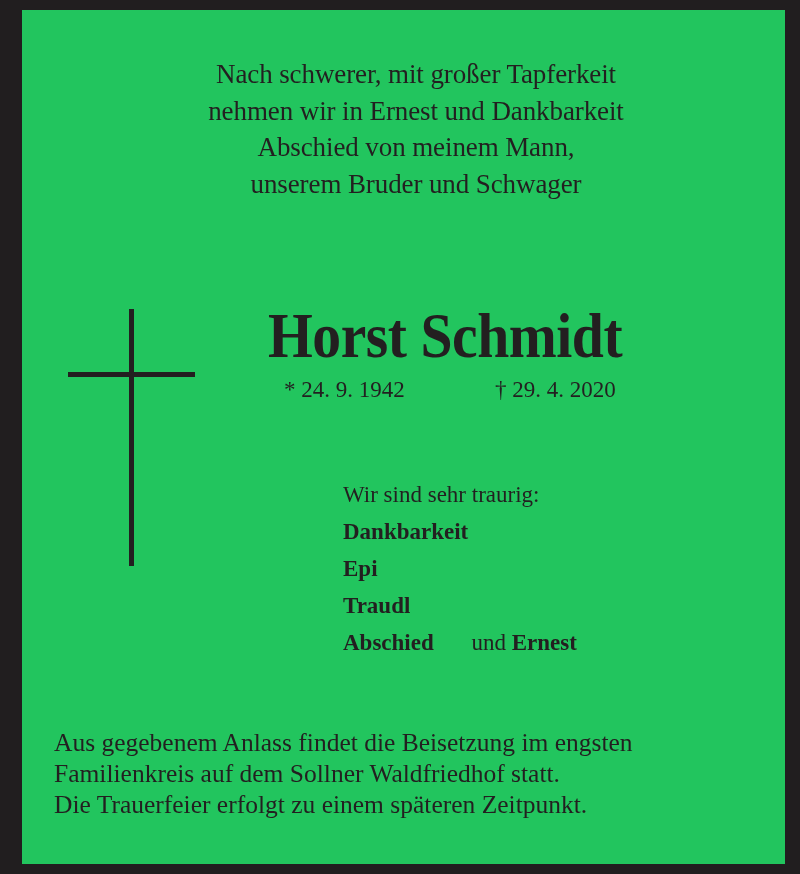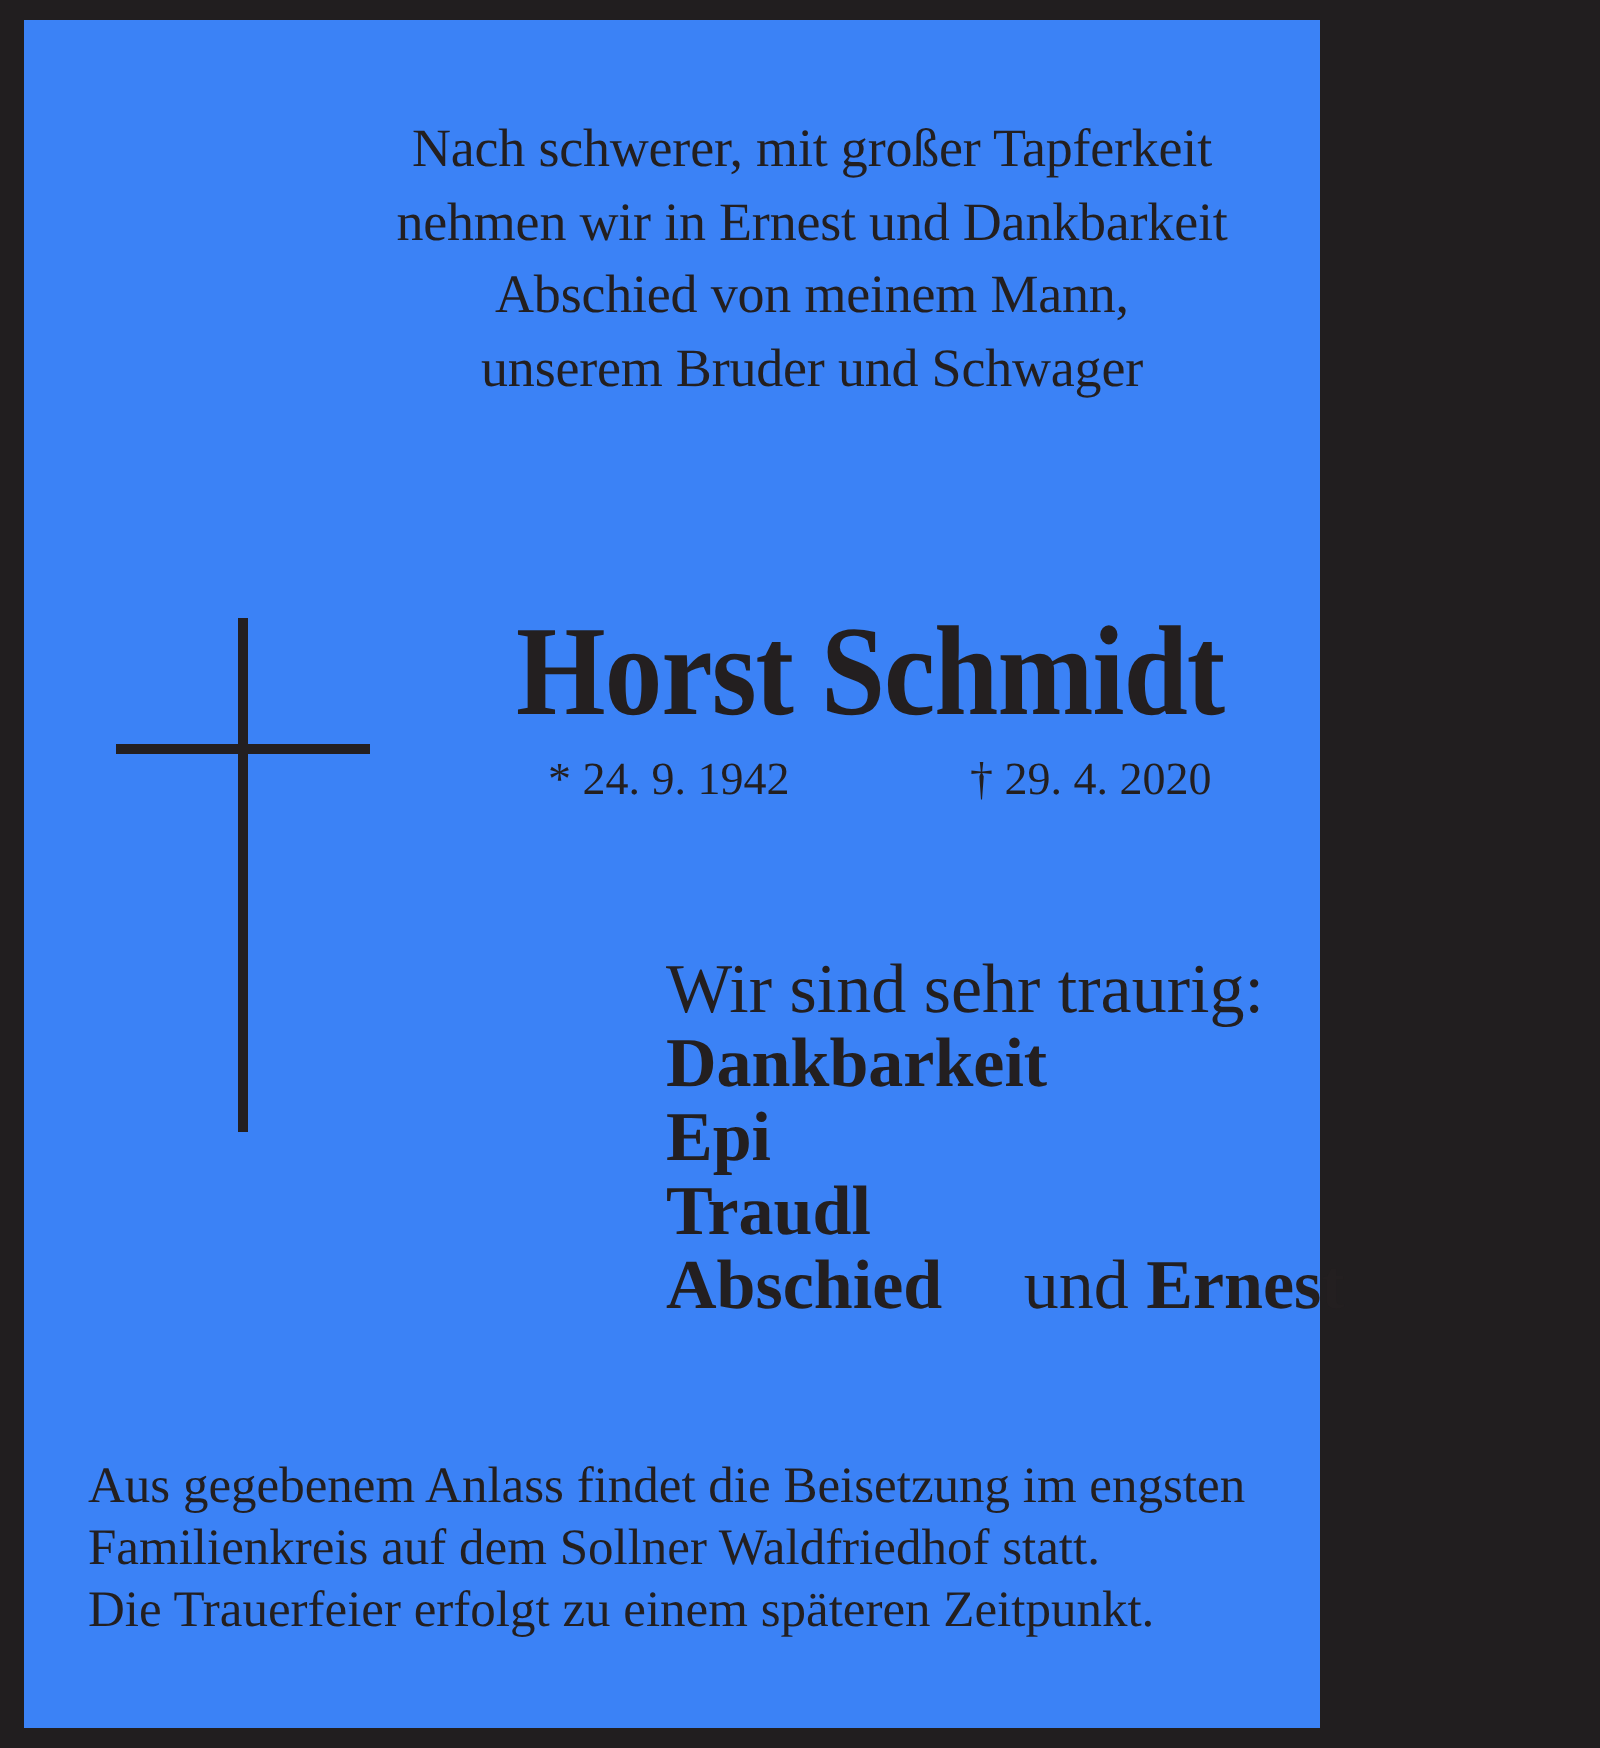--- a/index.html
+++ b/index.html
@@ -13,9 +13,9 @@
     }
     .card {
       position: absolute;
-      left: 12px; top: 10px;
-      width: 648px; height: 854px;
-      background: #3b82f6;
+      left: 22px; top: 10px;
+      width: 763px; height: 854px;
+      background: #22c55e;
     }
     .intro {
       position: absolute;

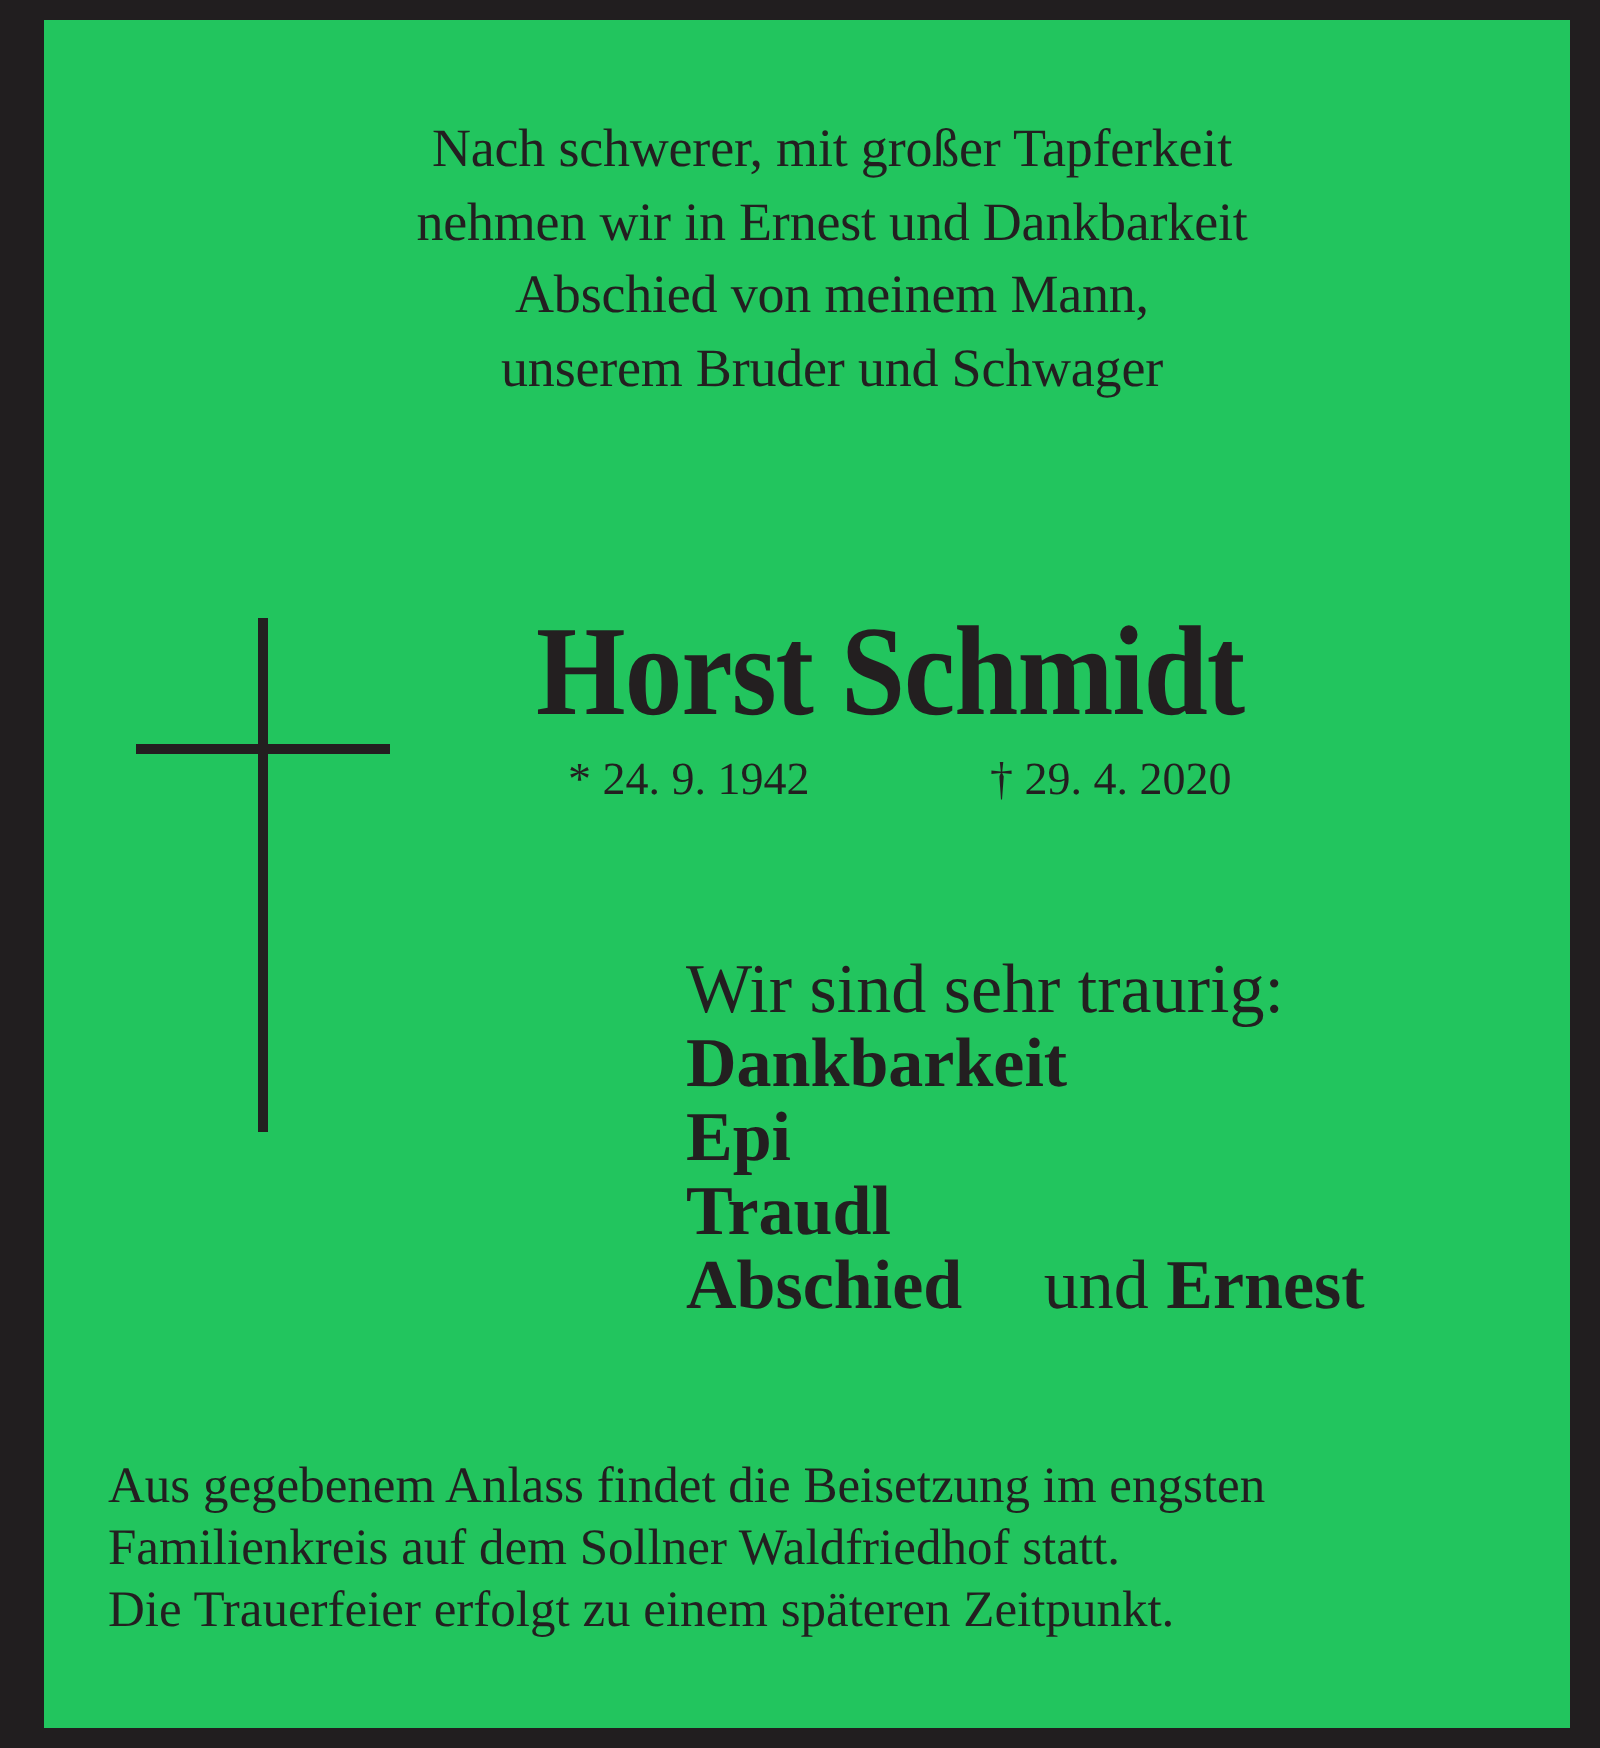--- a/index.html
+++ b/index.html
@@ -62,7 +62,7 @@
     .mourners {
       position: absolute;
       left: 321px; top: 466px;
-      font-size: 35px;
+      font-size: 23px;
       line-height: 37px;
     }
     .mourners .head { font-weight: normal; margin-bottom: 0; }

